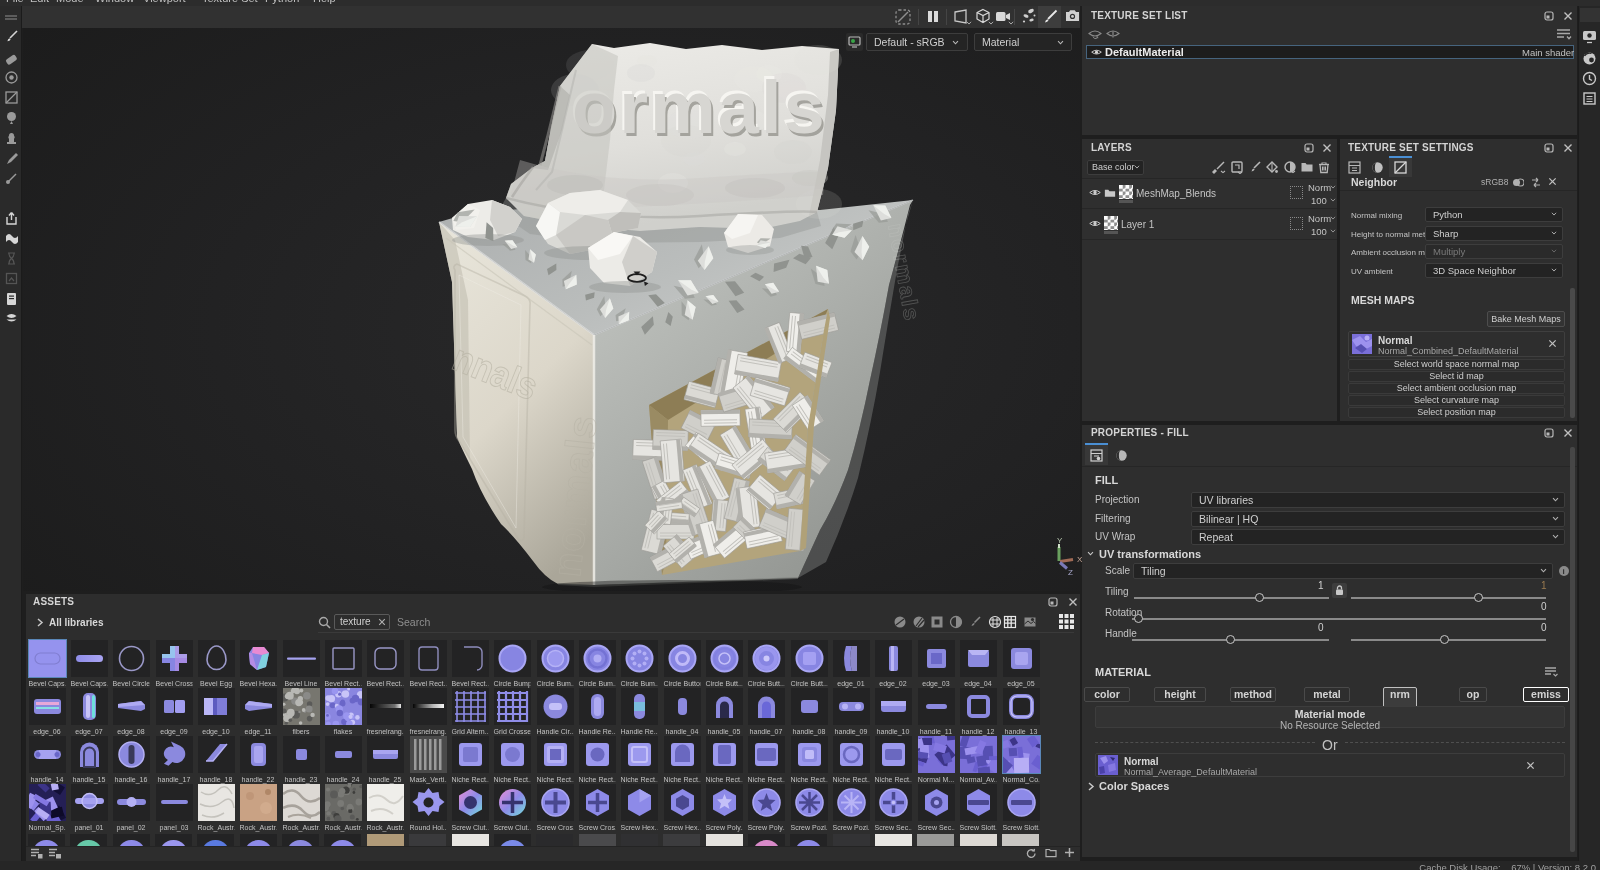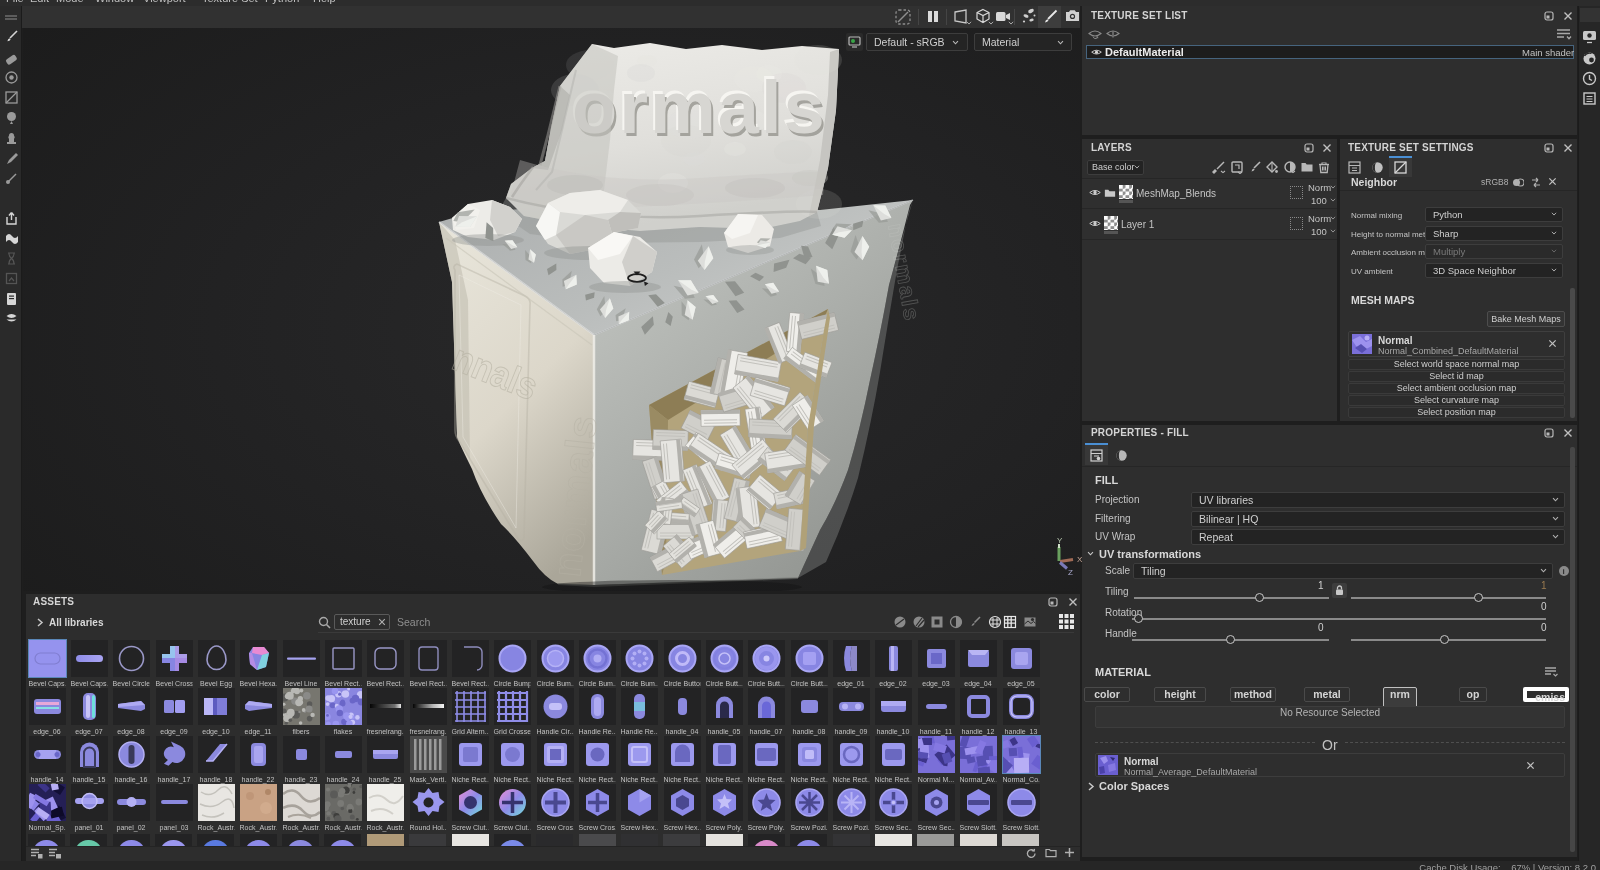--- a/index.html
+++ b/index.html
@@ -942,7 +942,7 @@
 <div class="a" style="left:1304px;top:687px;width:46px;height:15px;background:#2e2e2e;border:1px solid #4a4a4a;border-radius:2px;font-size:10.5px;font-weight:bold;color:#d4d4d4;text-align:center;line-height:13px">metal</div>
 <div class="a" style="left:1383px;top:687px;width:34px;height:29px;background:#3c3c3c;border:1px solid #c0c0c0;border-radius:2px;font-size:10.5px;font-weight:bold;color:#d4d4d4;text-align:center;line-height:13px">nrm</div>
 <div class="a" style="left:1459px;top:687px;width:28px;height:15px;background:#2e2e2e;border:1px solid #4a4a4a;border-radius:2px;font-size:10.5px;font-weight:bold;color:#d4d4d4;text-align:center;line-height:13px">op</div>
-<div class="a" style="left:1523px;top:687px;width:46px;height:15px;background:#2e2e2e;border:4px solid #ffffff;border-radius:2px;font-size:10.5px;font-weight:bold;color:#d4d4d4;text-align:right;line-height:13px">emiss</div>
+<div class="a" style="left:1523px;top:687px;width:46px;height:15px;background:#2e2e2e;border:1px solid #ffffff;border-radius:2px;font-size:10.5px;font-weight:bold;color:#d4d4d4;text-align:center;line-height:13px">emiss</div>
 <div class="a" style="left:1095px;top:706px;width:470px;height:22px;background:#333;border:1px solid #3d3d3d;border-radius:2px">
     <div style="text-align:center;font-size:10px;color:#b4b4b4">No Resource Selected</div>
   </div>

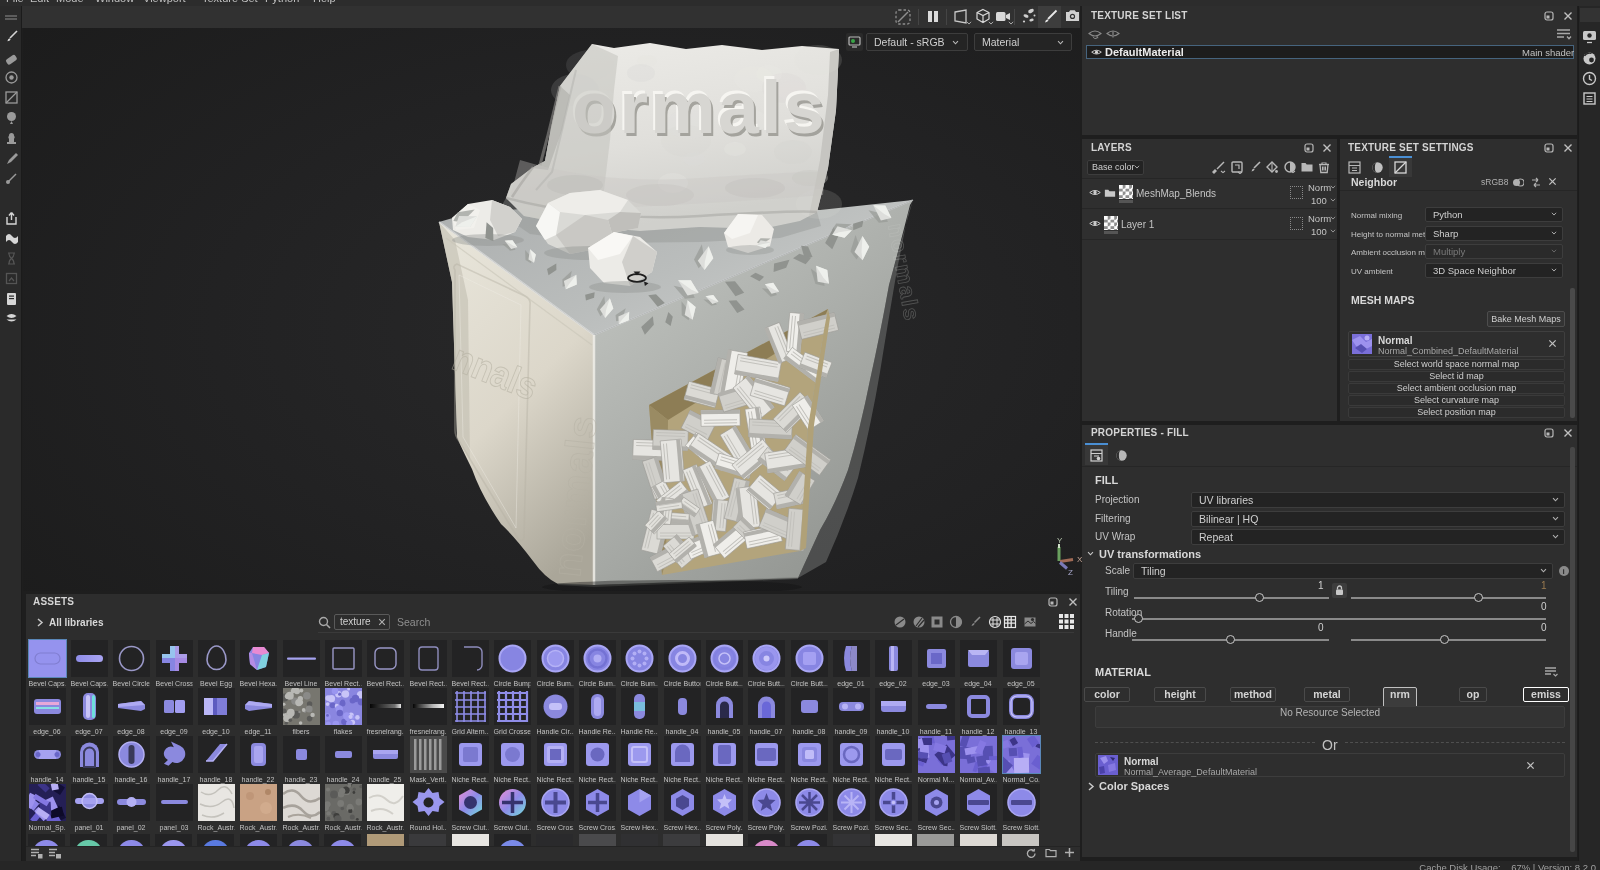--- a/index.html
+++ b/index.html
@@ -944,6 +944,7 @@
 <div class="a" style="left:1459px;top:687px;width:28px;height:15px;background:#2e2e2e;border:1px solid #4a4a4a;border-radius:2px;font-size:10.5px;font-weight:bold;color:#d4d4d4;text-align:center;line-height:13px">op</div>
 <div class="a" style="left:1523px;top:687px;width:46px;height:15px;background:#2e2e2e;border:1px solid #ffffff;border-radius:2px;font-size:10.5px;font-weight:bold;color:#d4d4d4;text-align:center;line-height:13px">emiss</div>
 <div class="a" style="left:1095px;top:706px;width:470px;height:22px;background:#333;border:1px solid #3d3d3d;border-radius:2px">
+    <div style="text-align:center;font-size:10.5px;font-weight:bold;color:#d8d8d8;margin-top:1px">Material mode</div>
     <div style="text-align:center;font-size:10px;color:#b4b4b4">No Resource Selected</div>
   </div>
 <div class="a" style="left:1095px;top:742px;width:220px;border-top:1px dashed #4f4f4f"></div>

